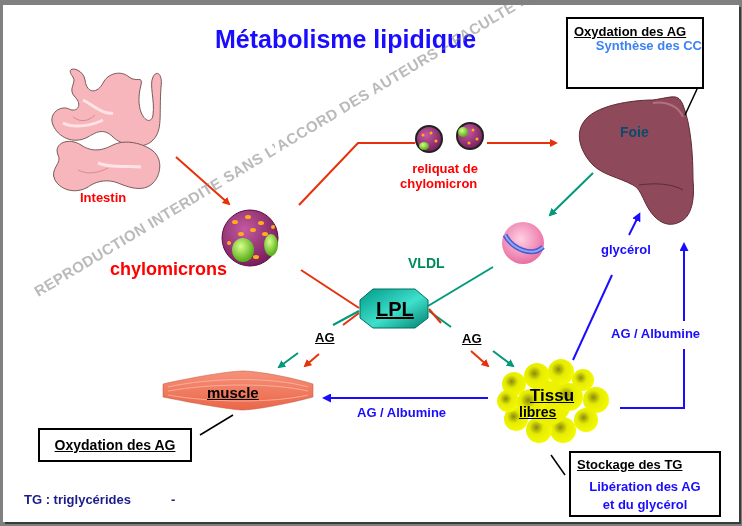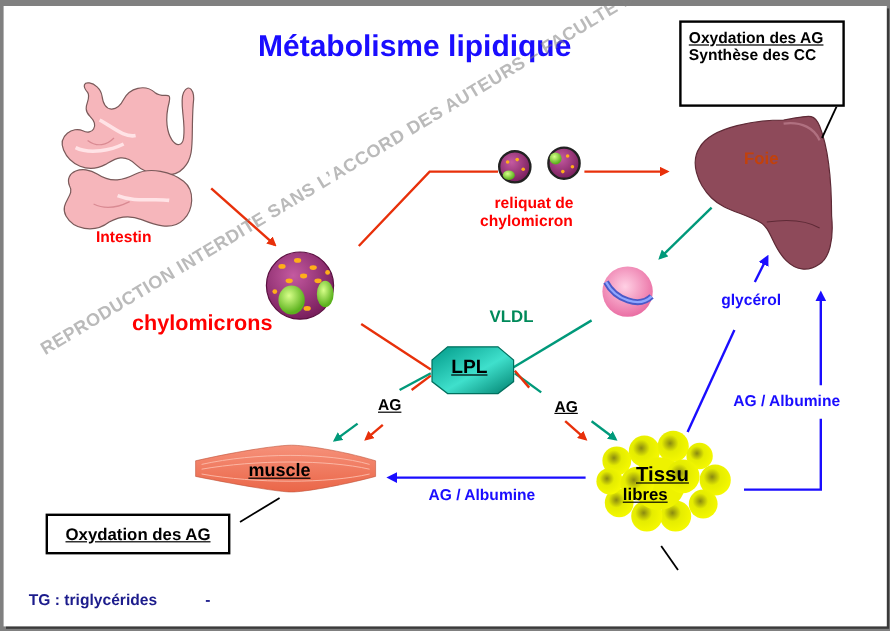--- a/index.html
+++ b/index.html
@@ -211,7 +211,7 @@
 
   <div class="box" style="left:563px; top:12px; width:128px; height:64px; padding:4px 0 0 6px; font-size:13px; line-height:18px;">
     <div class="black">Oxydation des AG</div>
-    <div style="color:#000000; margin-top:-4px;">Synthèse des CC</div>
+    <div style="color:#3b82f6; margin-top:-4px;text-align:right;">Synthèse des CC</div>
   </div>
 
   <div class="box" style="left:35px; top:423px; width:150px; height:30px; font-size:14px; line-height:30px; text-align:center;">

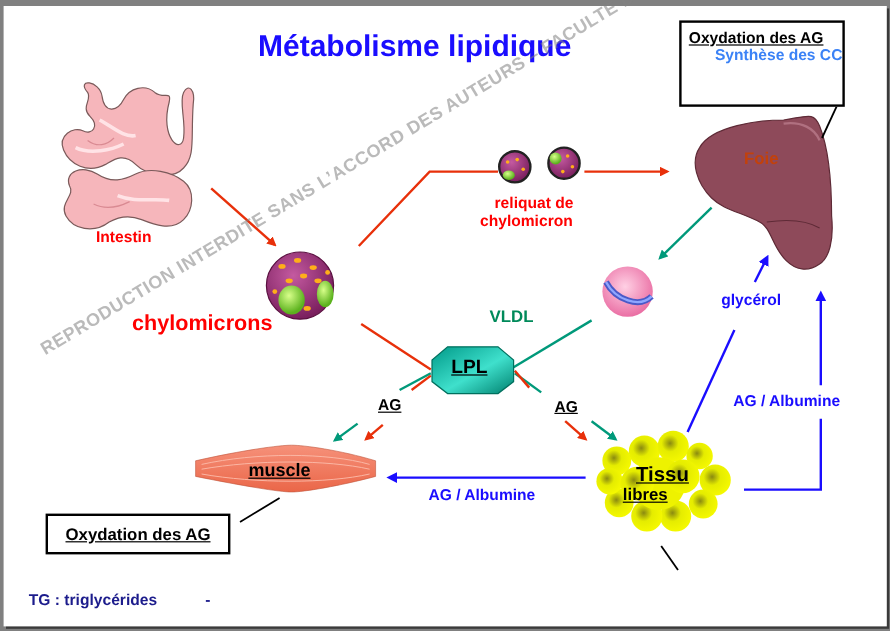--- a/index.html
+++ b/index.html
@@ -197,7 +197,7 @@
   <div class="txt red" style="left:107px; top:254px; font-size:18px;">chylomicrons</div>
   <div class="txt red" style="left:400px; top:156px; font-size:13px; width:84px; text-align:center;">reliquat de</div>
   <div class="txt red" style="left:397px; top:171px; font-size:13px;">chylomicron</div>
-  <div class="txt" style="left:617px; top:119px; font-size:14px; color:#c2410c;">Foie</div>
+  <div class="txt" style="left:617px; top:119px; font-size:14px; color:#0c4a6e;">Foie</div>
   <div class="txt green" style="left:405px; top:250px; font-size:14px;">VLDL</div>
   <div class="txt black" style="left:373px; top:293px; font-size:16px;">LPL</div>
   <div class="txt black" style="left:312px; top:325px; font-size:13px;">AG</div>

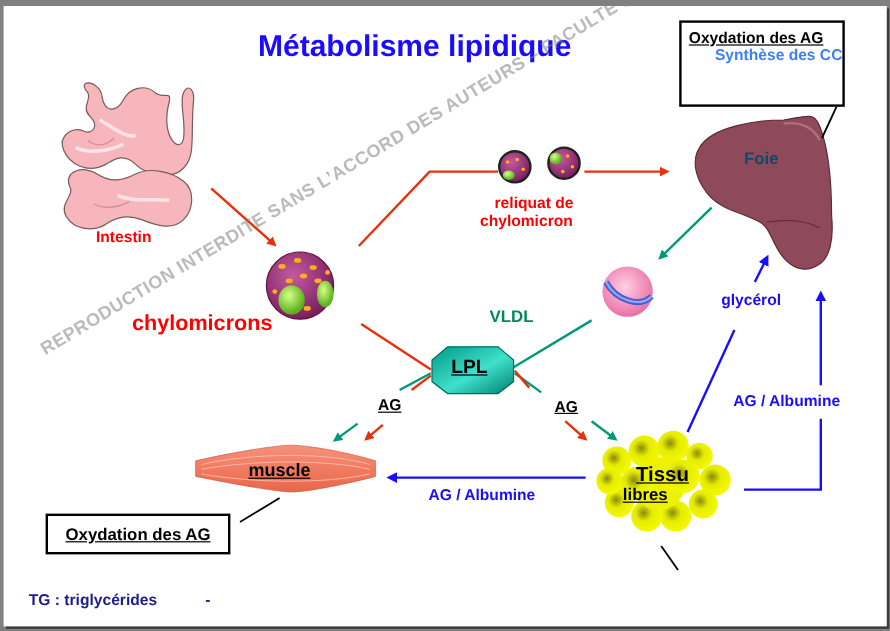--- a/index.html
+++ b/index.html
@@ -199,7 +199,7 @@
   <div class="txt red" style="left:397px; top:171px; font-size:13px;">chylomicron</div>
   <div class="txt" style="left:617px; top:119px; font-size:14px; color:#0c4a6e;">Foie</div>
   <div class="txt green" style="left:405px; top:250px; font-size:14px;">VLDL</div>
-  <div class="txt black" style="left:373px; top:293px; font-size:16px;">LPL</div>
+  <div class="txt black" style="left:373px; top:293px; font-size:20px;">LPL</div>
   <div class="txt black" style="left:312px; top:325px; font-size:13px;">AG</div>
   <div class="txt black" style="left:459px; top:326px; font-size:13px;">AG</div>
   <div class="txt black" style="left:204px; top:379px; font-size:15px;">muscle</div>

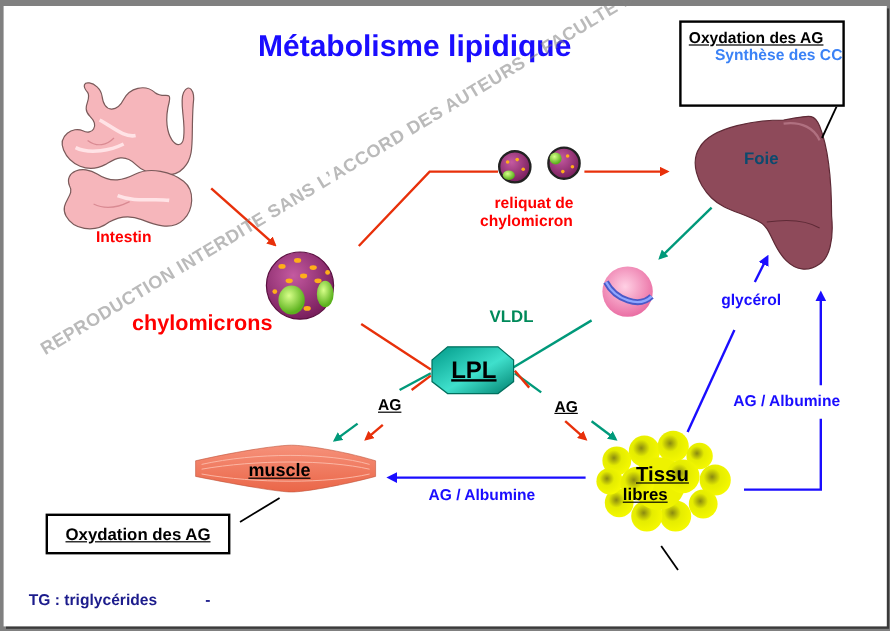--- a/index.html
+++ b/index.html
@@ -218,6 +218,11 @@
     <div class="black">Oxydation des AG</div>
   </div>
 
+  <div class="box" style="left:566px; top:446px; width:148px; height:62px; font-size:13px; line-height:18px; text-align:center;">
+    <div class="black" style="text-align:left; padding-left:6px; margin-top:3px;">Stockage des TG</div>
+    <div class="blue" style="margin-top:4px;">Libération des AG</div>
+    <div class="blue">et du glycérol</div>
+  </div>
 
   <div class="txt navy" style="left:21px; top:487px; font-size:13px;">TG : triglycérides</div>
   <div class="txt navy" style="left:168px; top:487px; font-size:13px;">-</div>

